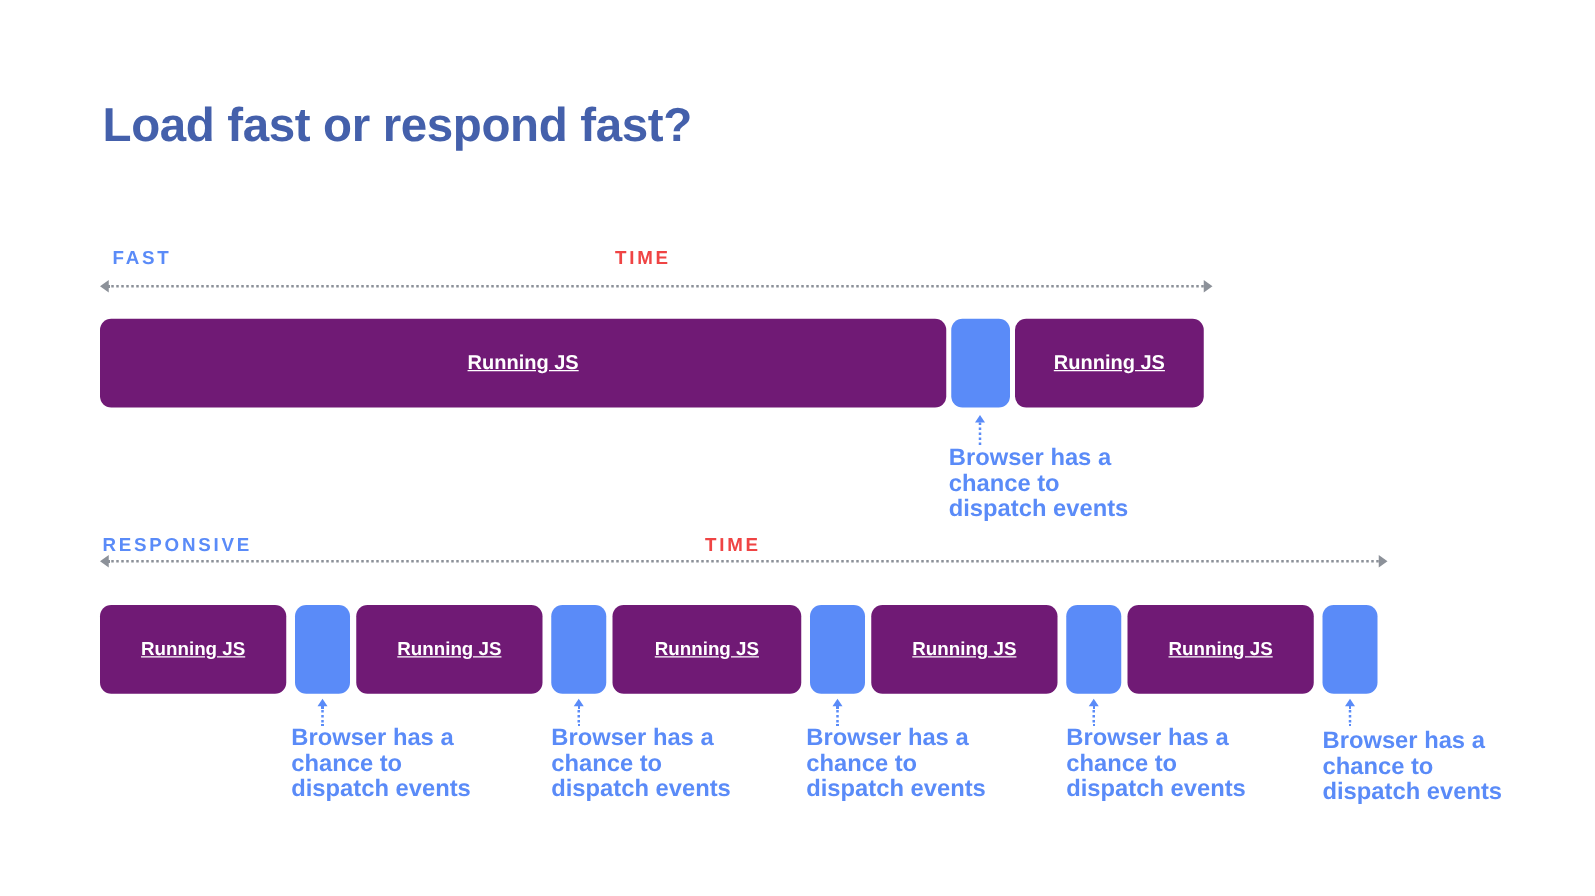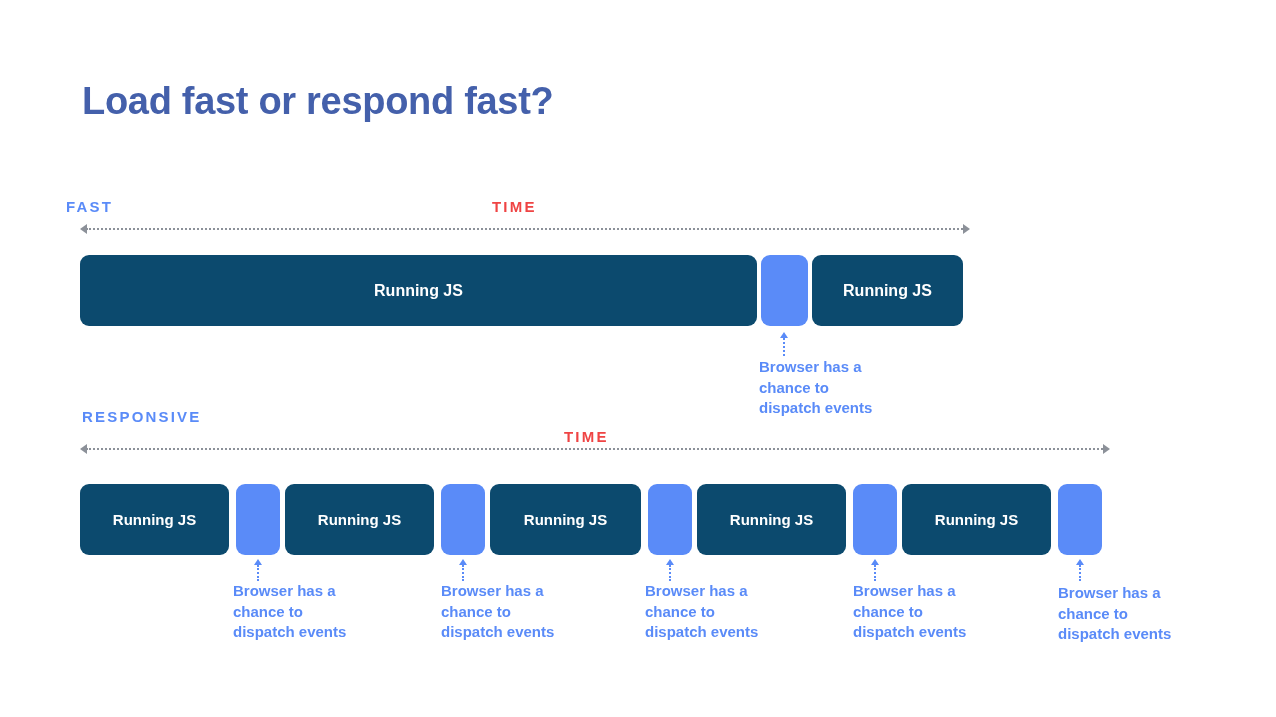--- a/index.html
+++ b/index.html
@@ -137,7 +137,7 @@
 
   <div class="title">Load fast or respond fast?</div>
 
-  <div class="axis-label accent" style="left:66px; top:186px;text-align:right;">FAST</div>
+  <div class="axis-label accent" style="left:90px; top:186px;text-align:right;">FAST</div>
 
   <div class="axis-label muted" style="left:492px; top:186px;">TIME</div>
 

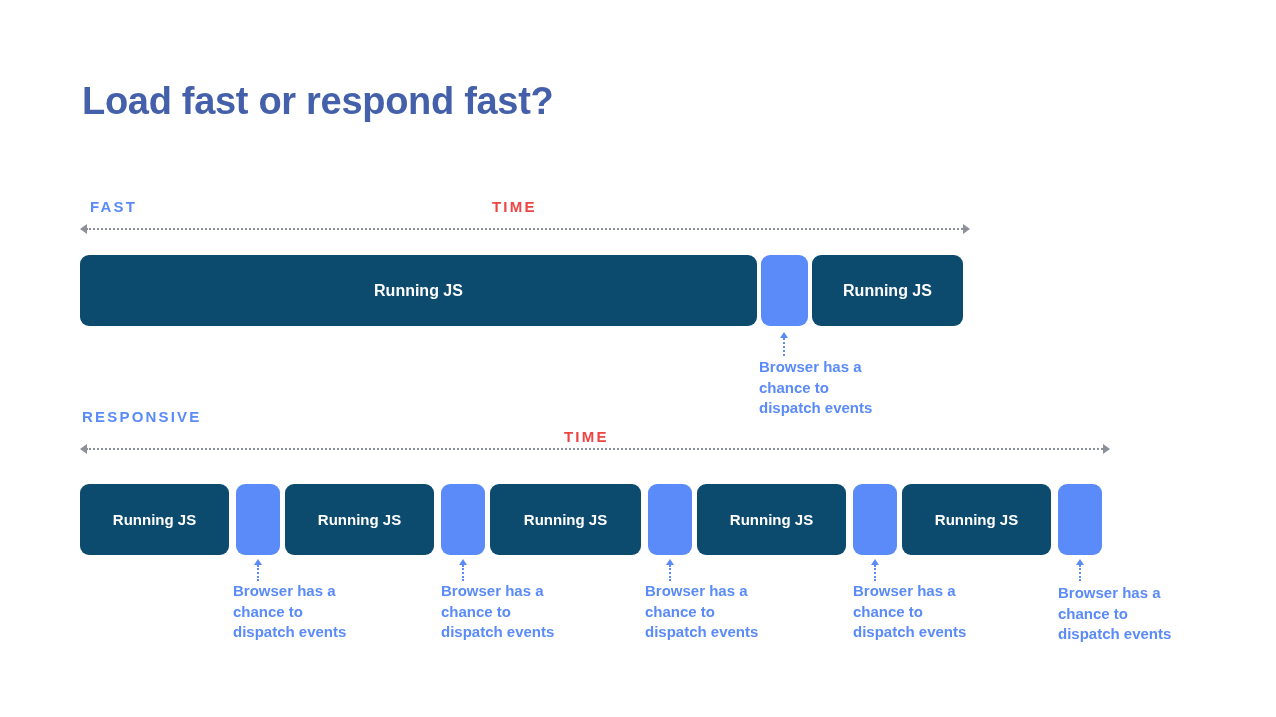--- a/index.html
+++ b/index.html
@@ -86,10 +86,11 @@
     box-sizing: border-box;
   }
   .block.run {
-    background: #0c4a6e;
+    background: #701a75;
     color: #ffffff;
     font-size: 16px;
     font-weight: bold;
+    text-decoration: underline;
   }
   .block.gap {
     background: #5a8bf8;

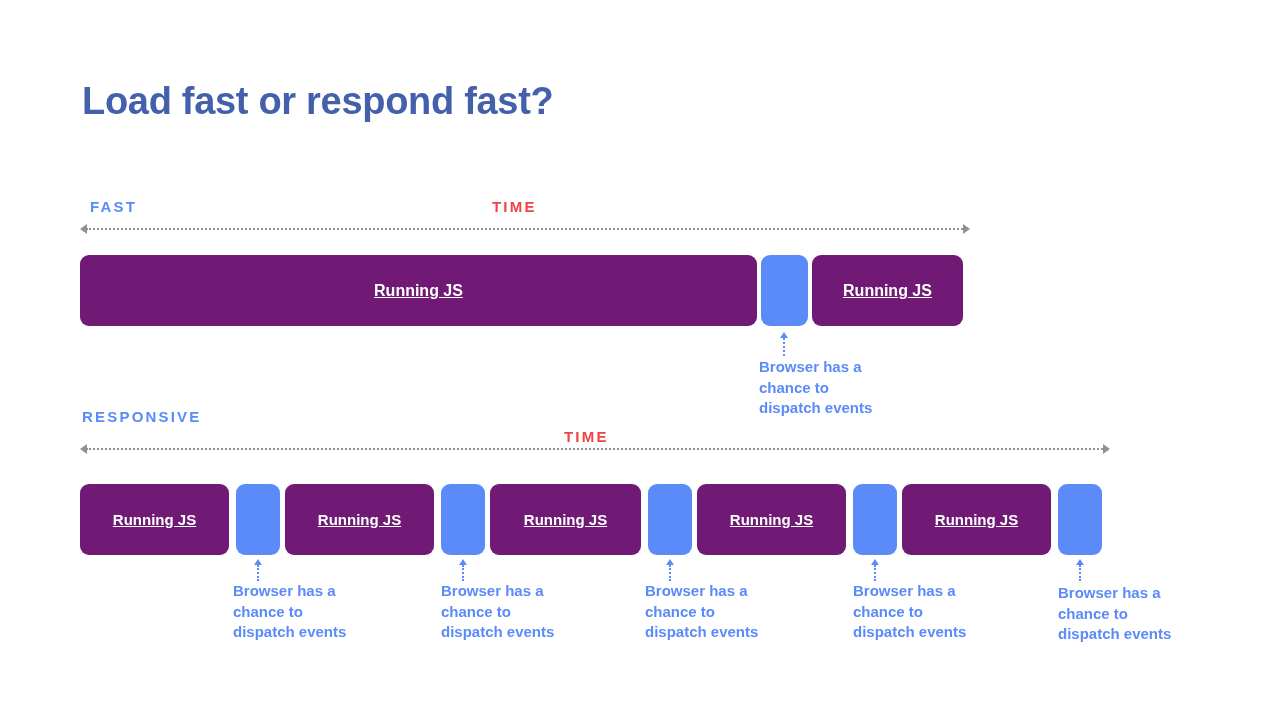--- a/index.html
+++ b/index.html
@@ -125,7 +125,7 @@
   .caption {
     position: absolute;
     color: #5a8bf8;
-    font-size: 15px;
+    font-size: 19px;
     font-weight: bold;
     line-height: 20.5px;
     white-space: pre-line;

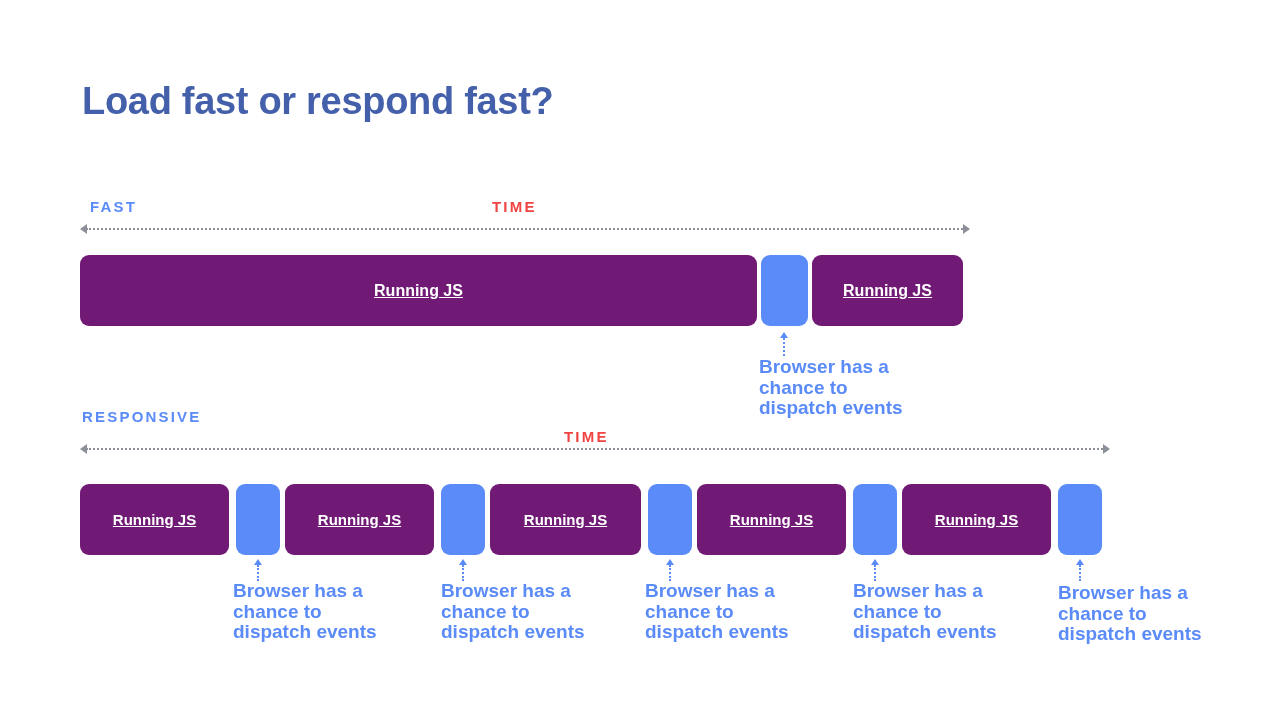--- a/index.html
+++ b/index.html
@@ -167,7 +167,7 @@
 chance to
 dispatch events</div>
 
-  <div class="axis-label accent" style="left:82px; top:396px;">RESPONSIVE</div>
+  <div class="axis-label accent" style="left:82px; top:416px;">RESPONSIVE</div>
 
   <div class="axis-label muted" style="left:564px; top:416px;">TIME</div>
 

